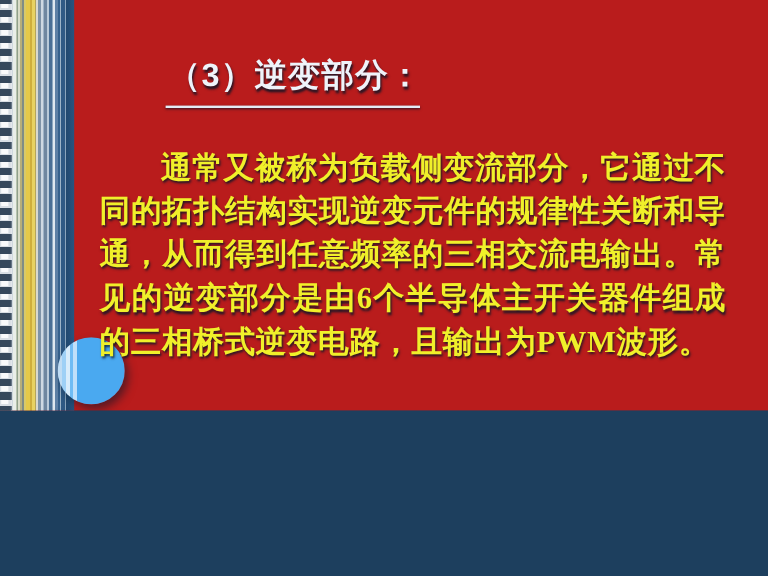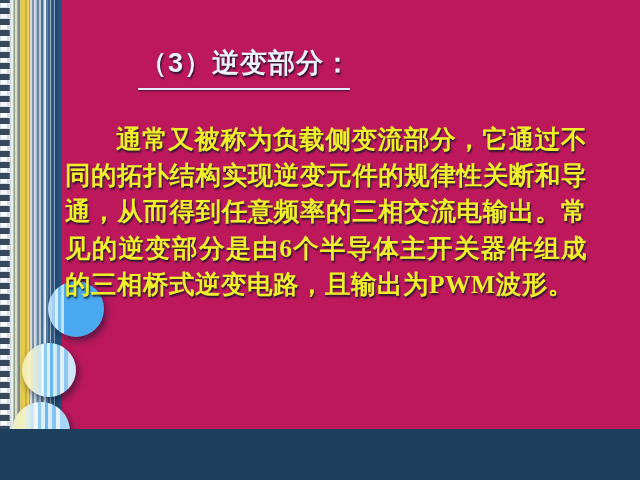--- a/index.html
+++ b/index.html
@@ -17,9 +17,9 @@
   #slide {
     position: relative;
     width: 640px;
-    height: 429px;
-    overflow: hidden;
-    background: #be185d;
+    height: 342px;
+    overflow: hidden;
+    background: #b91c1c;
   }
 
   

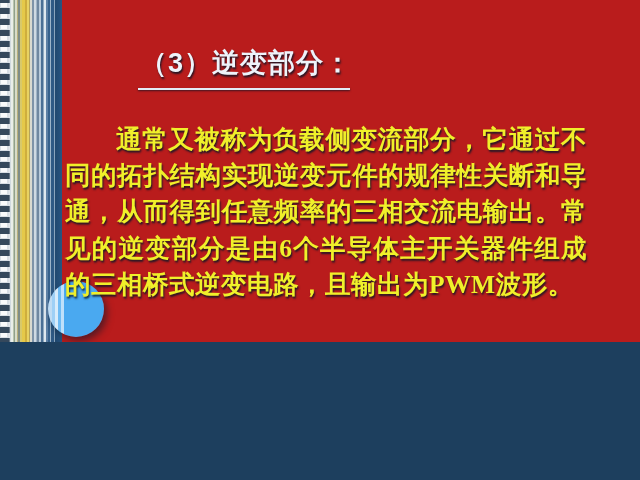--- a/index.html
+++ b/index.html
@@ -219,7 +219,7 @@
 
   #body-block {
     position: absolute;
-    left: 3px;
+    left: 21px;
     top: 122px;
     width: 522px;
   }

